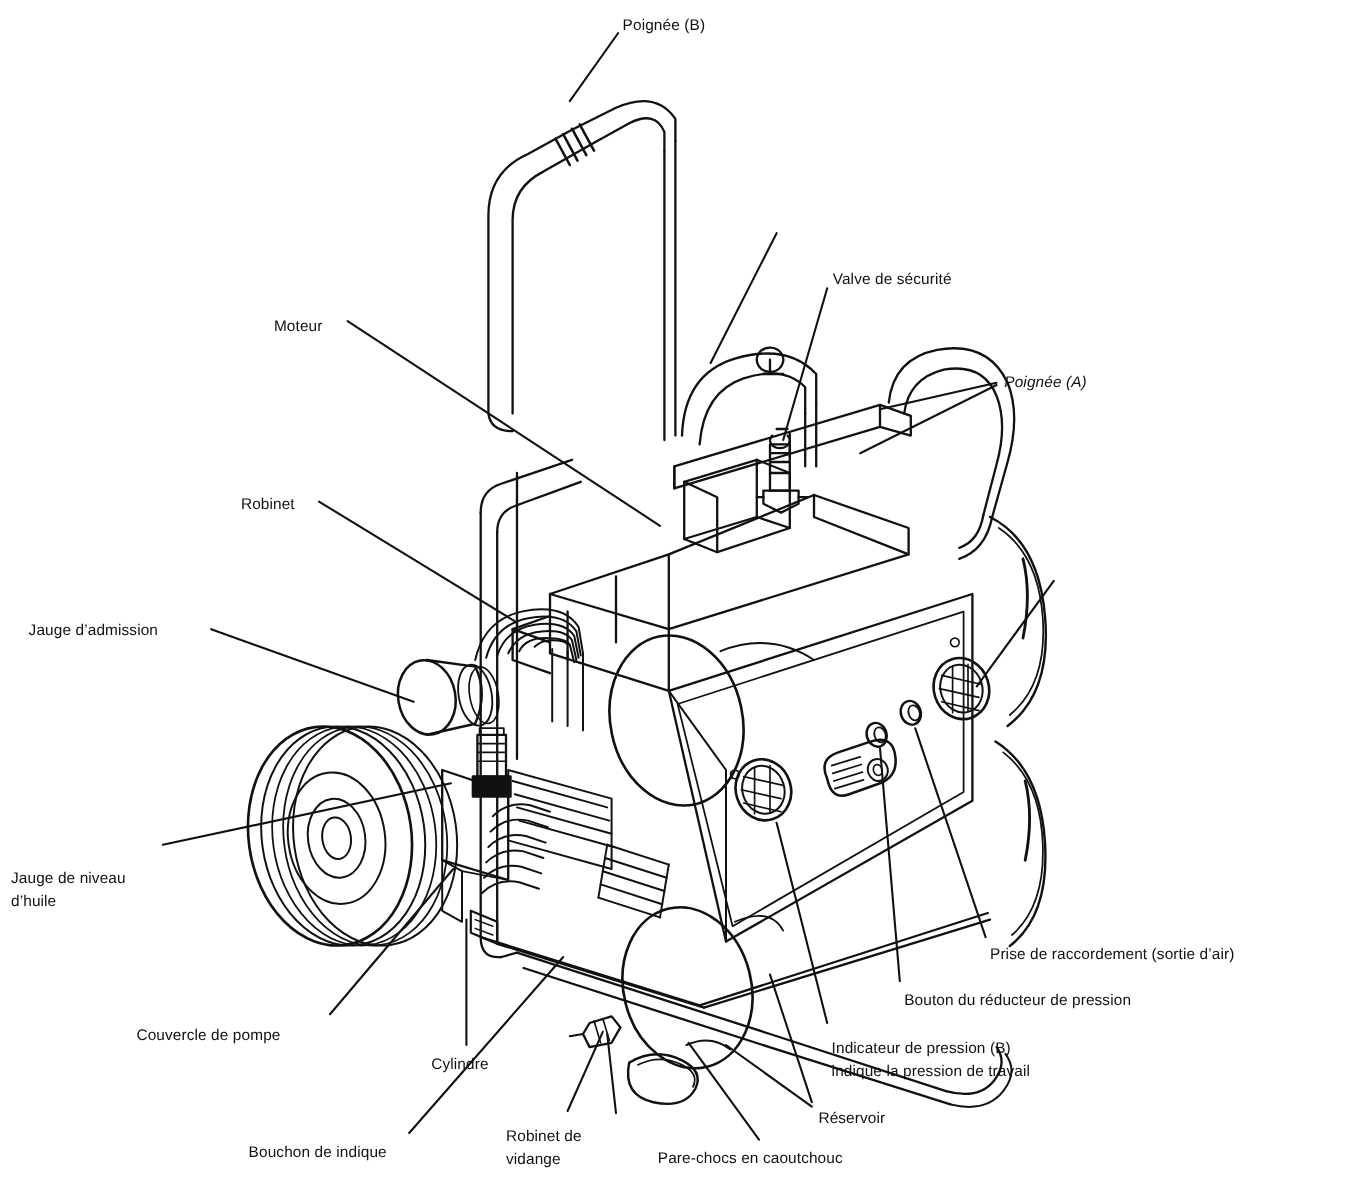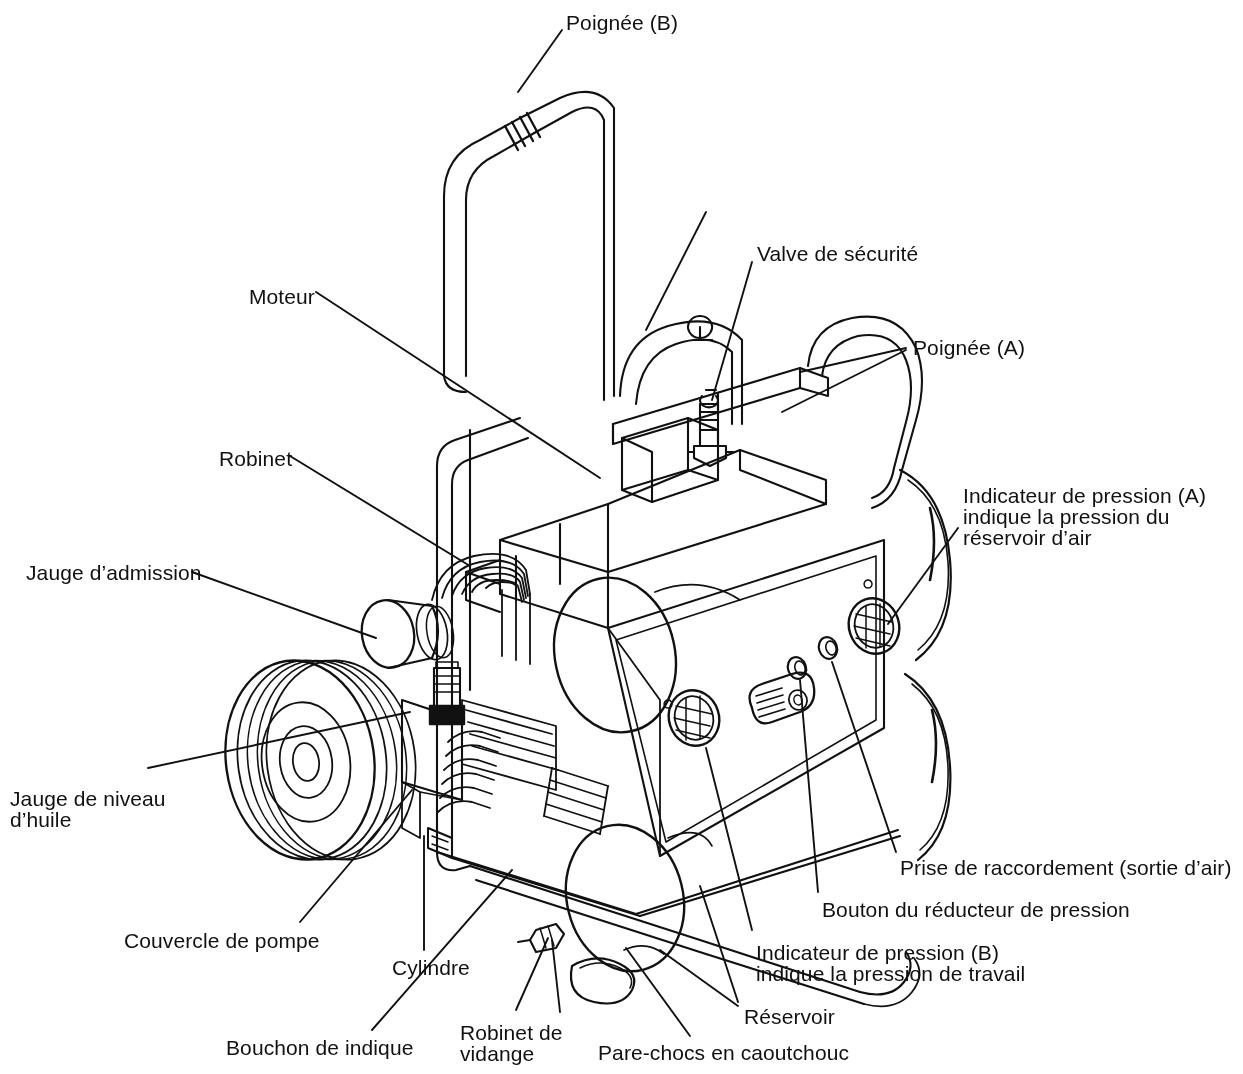--- a/index.html
+++ b/index.html
@@ -7,7 +7,7 @@
        font-family:"Liberation Sans","DejaVu Sans",sans-serif;color:#111;}
   #stage{position:absolute;inset:0;}
   svg{position:absolute;top:0;left:0;width:1243px;height:1074px;}
-  .lbl{position:absolute;font-size:21px;line-height:21px;color:#111;
+  .lbl{position:absolute;font-size:14px;line-height:21px;color:#111;
        white-space:pre;letter-spacing:.1px;}
 </style>
 </head>

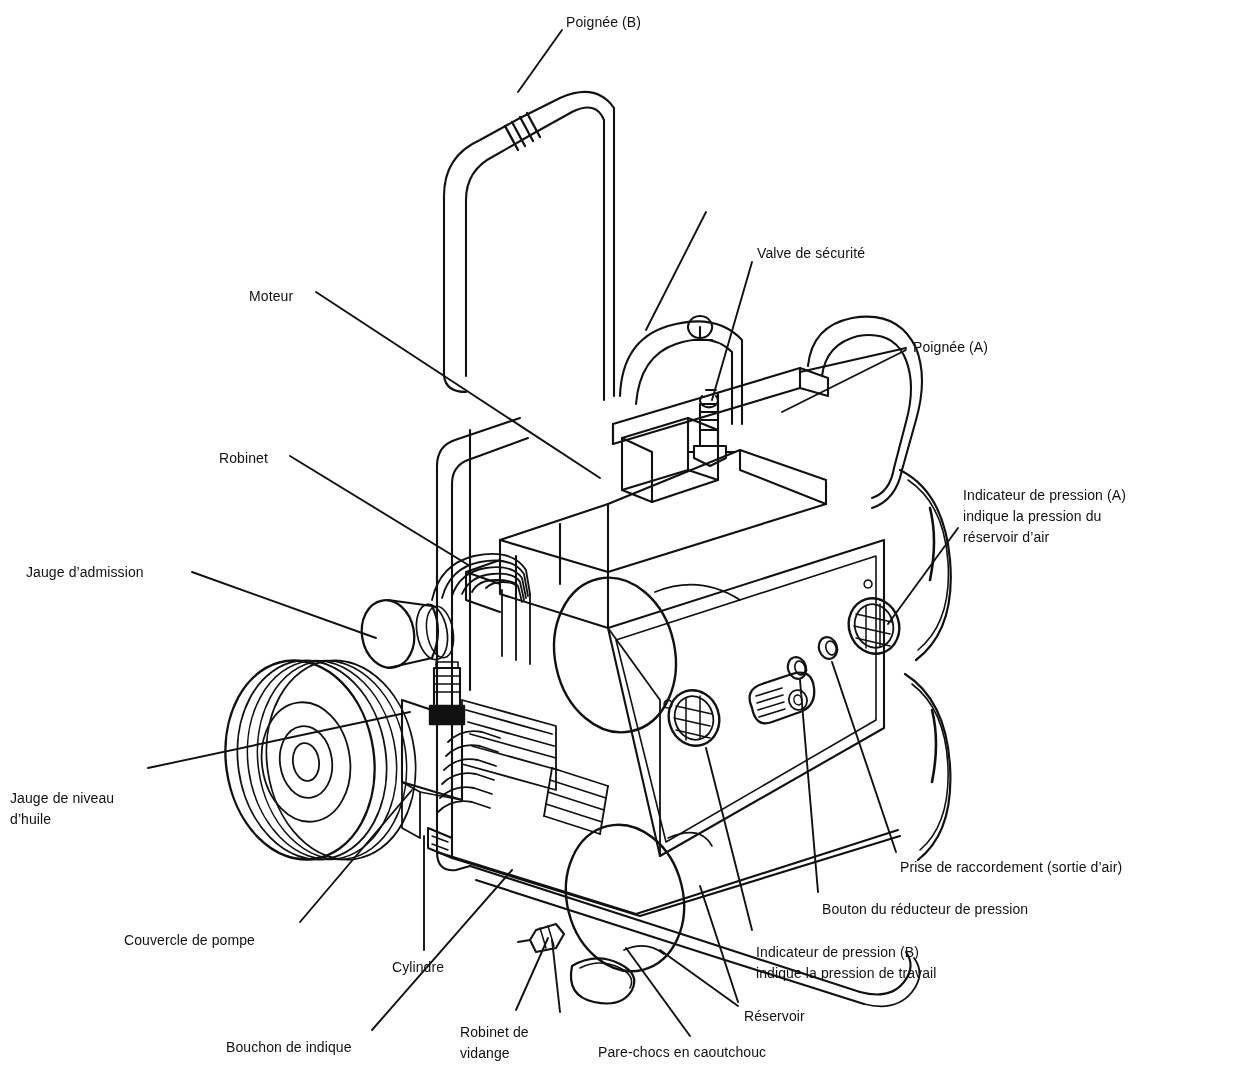--- a/index.html
+++ b/index.html
@@ -267,7 +267,7 @@
 
 <div class="lbl" style="left:566px;top:12px;">Poignée (B)</div>
 <div class="lbl" style="left:757px;top:243px;">Valve de sécurité</div>
-<div class="lbl" style="left:913px;top:337px;">Poignée (A)</div>
+<div class="lbl" style="left:913px;top:337px;font-style:italic;">Poignée (A)</div>
 <div class="lbl" style="left:249px;top:286px;">Moteur</div>
 <div class="lbl" style="left:219px;top:448px;">Robinet</div>
 <div class="lbl" style="left:26px;top:562px;">Jauge d’admission</div>

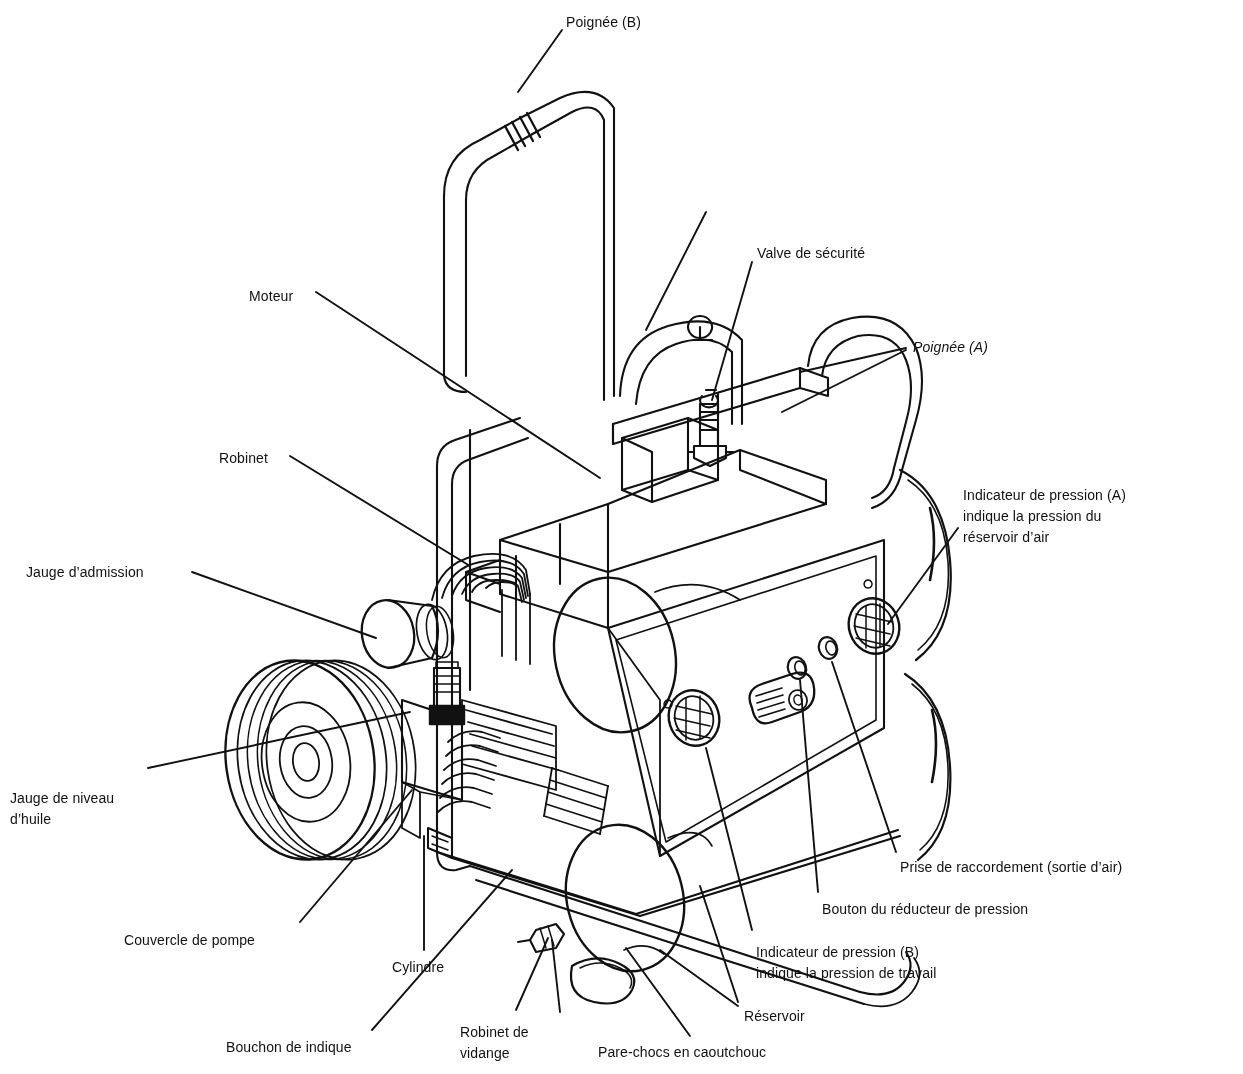--- a/index.html
+++ b/index.html
@@ -284,9 +284,6 @@
 <div class="lbl" style="left:756px;top:942px;">Indicateur de pression (B)
 indique la pression de travail</div>
 <div class="lbl" style="left:900px;top:857px;">Prise de raccordement (sortie d’air)</div>
-<div class="lbl" style="left:963px;top:485px;">Indicateur de pression (A)
-indique la pression du
-réservoir d’air</div>
 
 </div>
 

